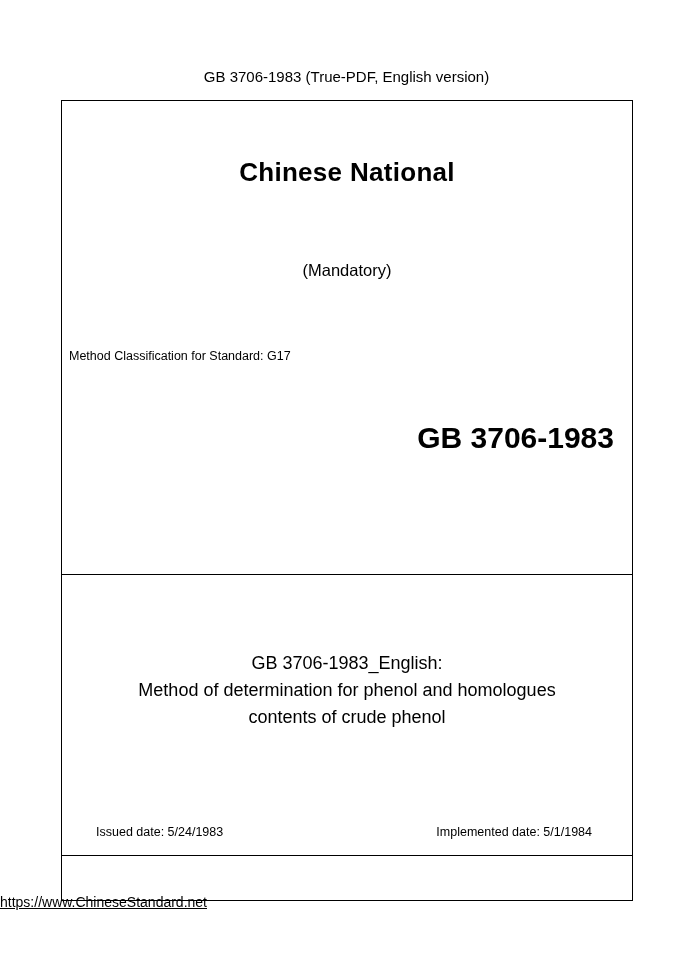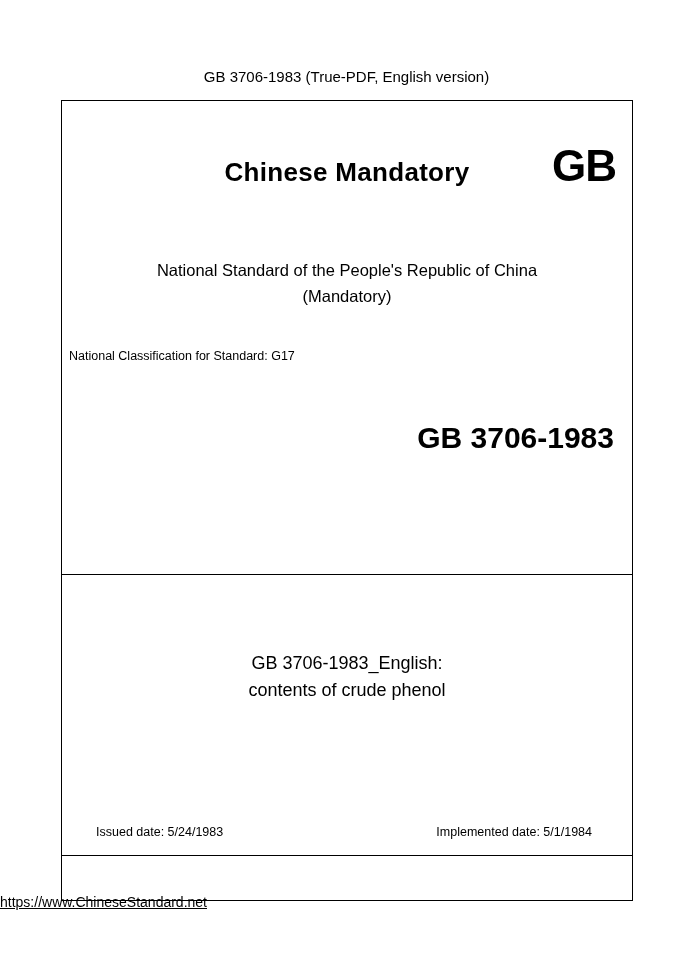--- a/index.html
+++ b/index.html
@@ -142,7 +142,7 @@
   <div class="doc-box">
 
     <div class="upper-section">
-      <div class="title-main">Chinese Mandatory</div>
+      <div class="title-main">Chinese National</div>
       <div class="gb-logo">GB</div>
       <div class="subtitle">
         <div>National Standard of the People's Republic of China</div>

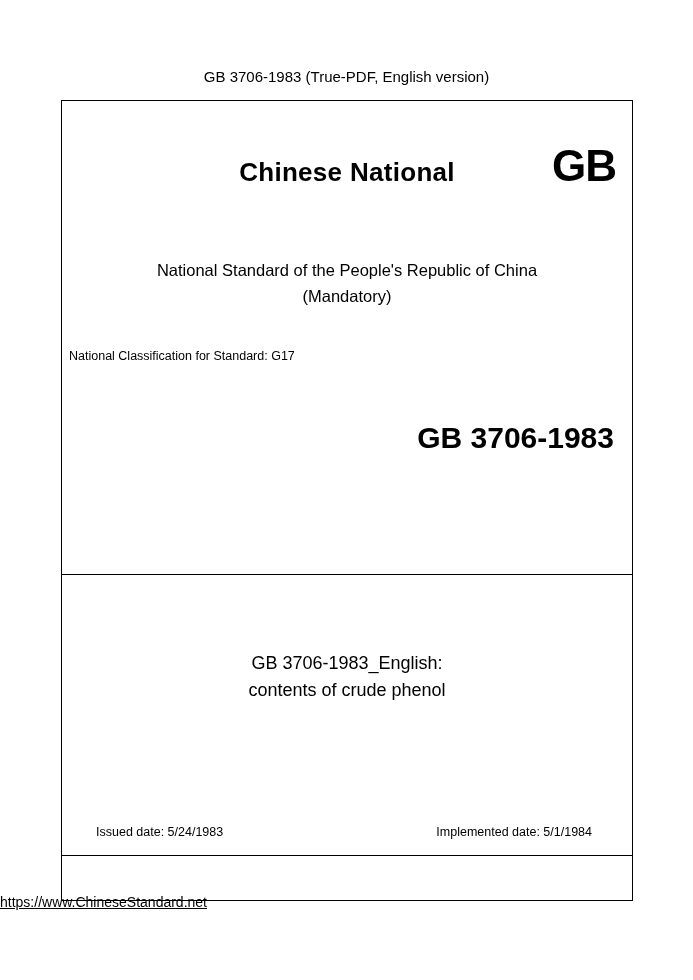--- a/index.html
+++ b/index.html
@@ -143,7 +143,6 @@
 
     <div class="upper-section">
       <div class="title-main">Chinese National</div>
-      <div class="gb-logo">GB</div>
       <div class="subtitle">
         <div>National Standard of the People's Republic of China</div>
         <div>(Mandatory)</div>

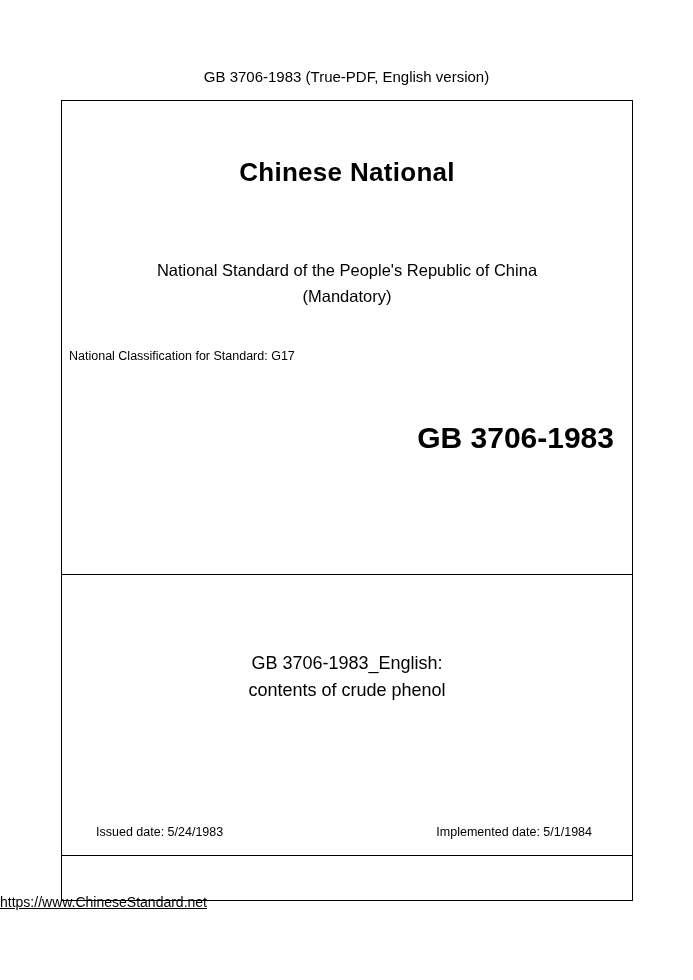--- a/index.html
+++ b/index.html
@@ -144,7 +144,6 @@
     <div class="upper-section">
       <div class="title-main">Chinese National</div>
       <div class="subtitle">
-        <div>National Standard of the People's Republic of China</div>
         <div>(Mandatory)</div>
       </div>
       <div class="classification">National Classification for Standard: G17</div>

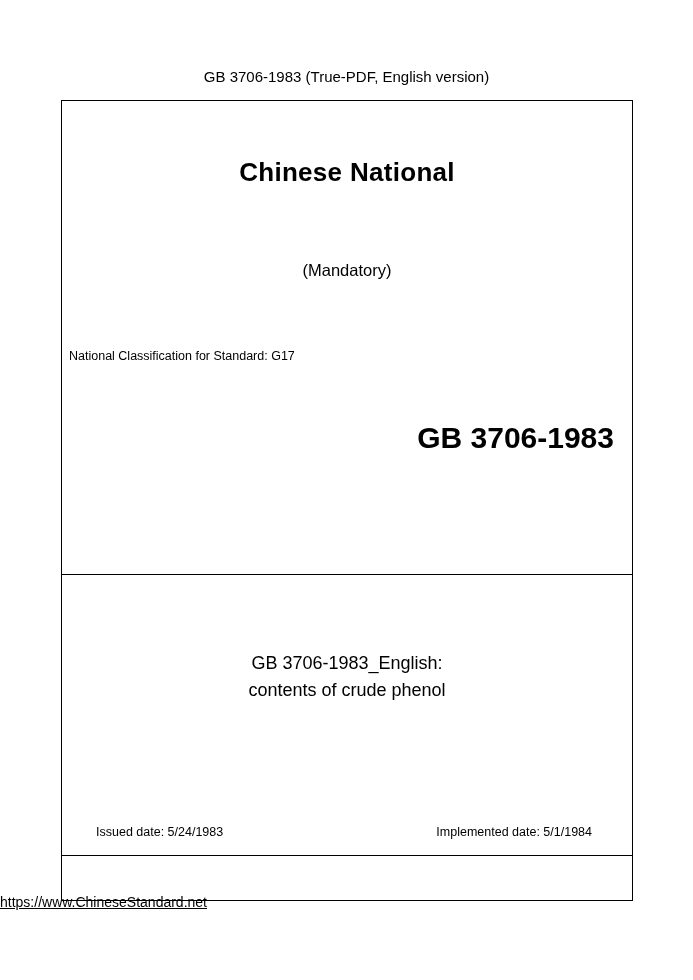--- a/index.html
+++ b/index.html
@@ -146,7 +146,7 @@
       <div class="subtitle">
         <div>(Mandatory)</div>
       </div>
-      <div class="classification">National Classification for Standard: G17</div>
+      <div class="classification">Method Classification for Standard: G17</div>
       <div class="std-number">GB 3706-1983</div>
     </div>
 

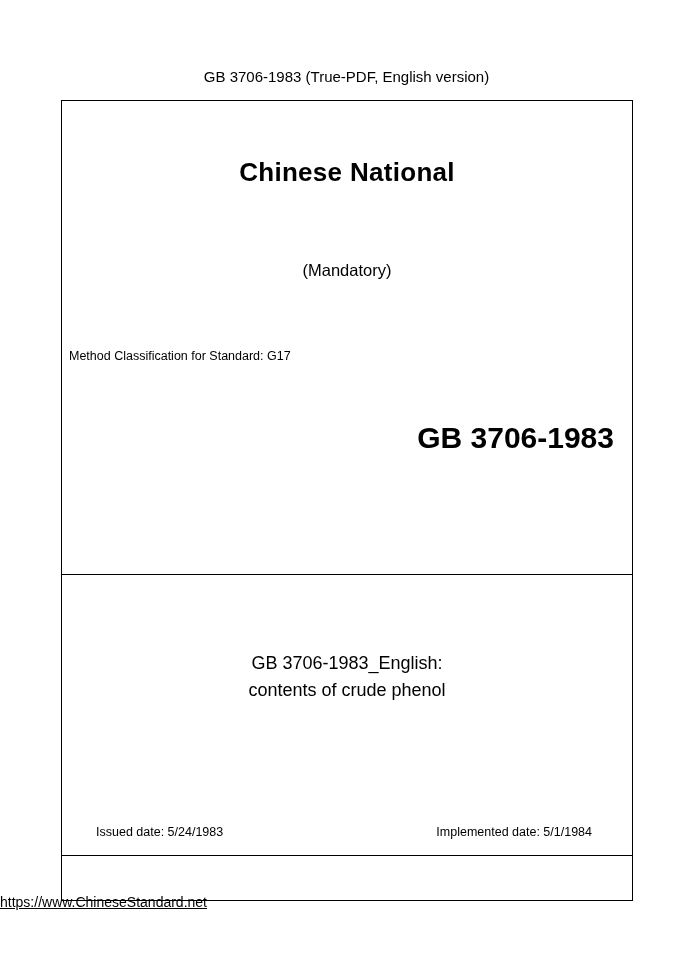--- a/index.html
+++ b/index.html
@@ -153,6 +153,7 @@
     <div class="lower-section">
       <div class="english-title">
         <div>GB 3706-1983_English:</div>
+        <div>Method of determination for phenol and homologues</div>
         <div>contents of crude phenol</div>
       </div>
       <div class="dates">

